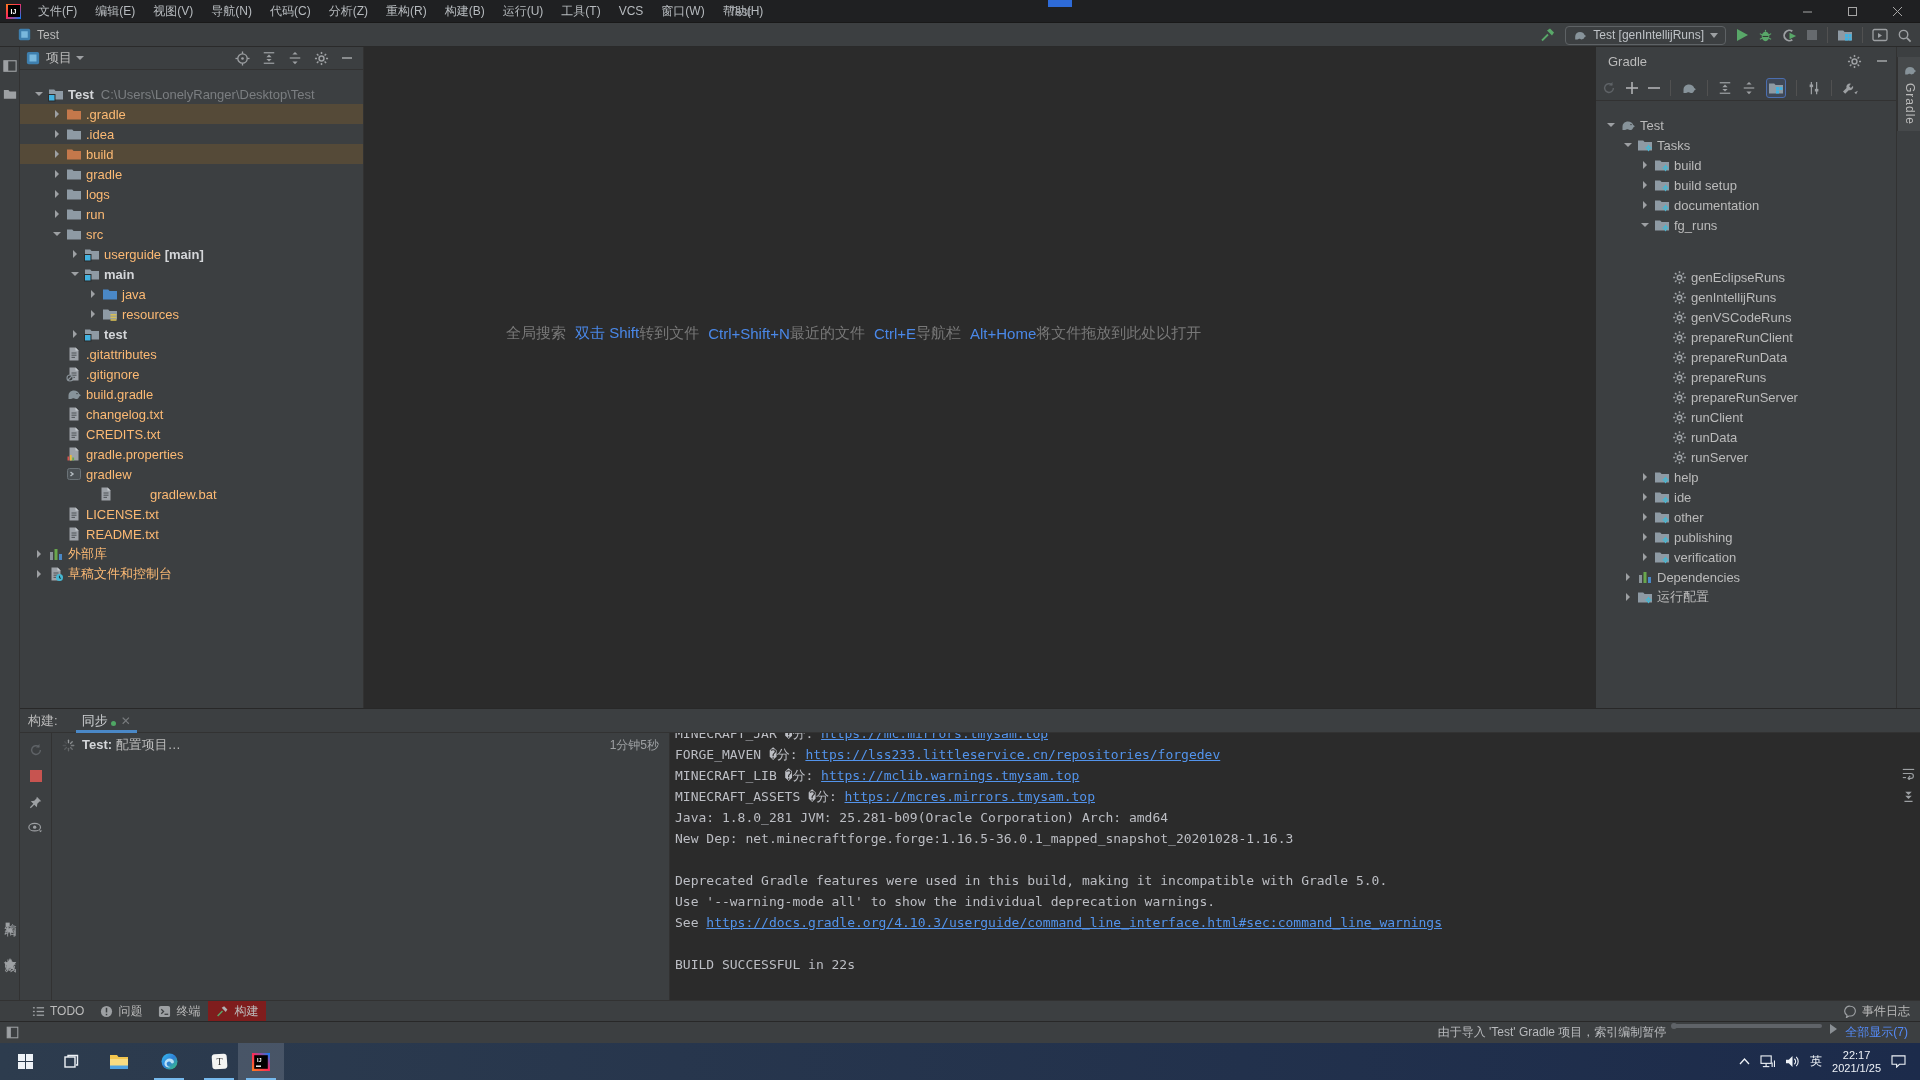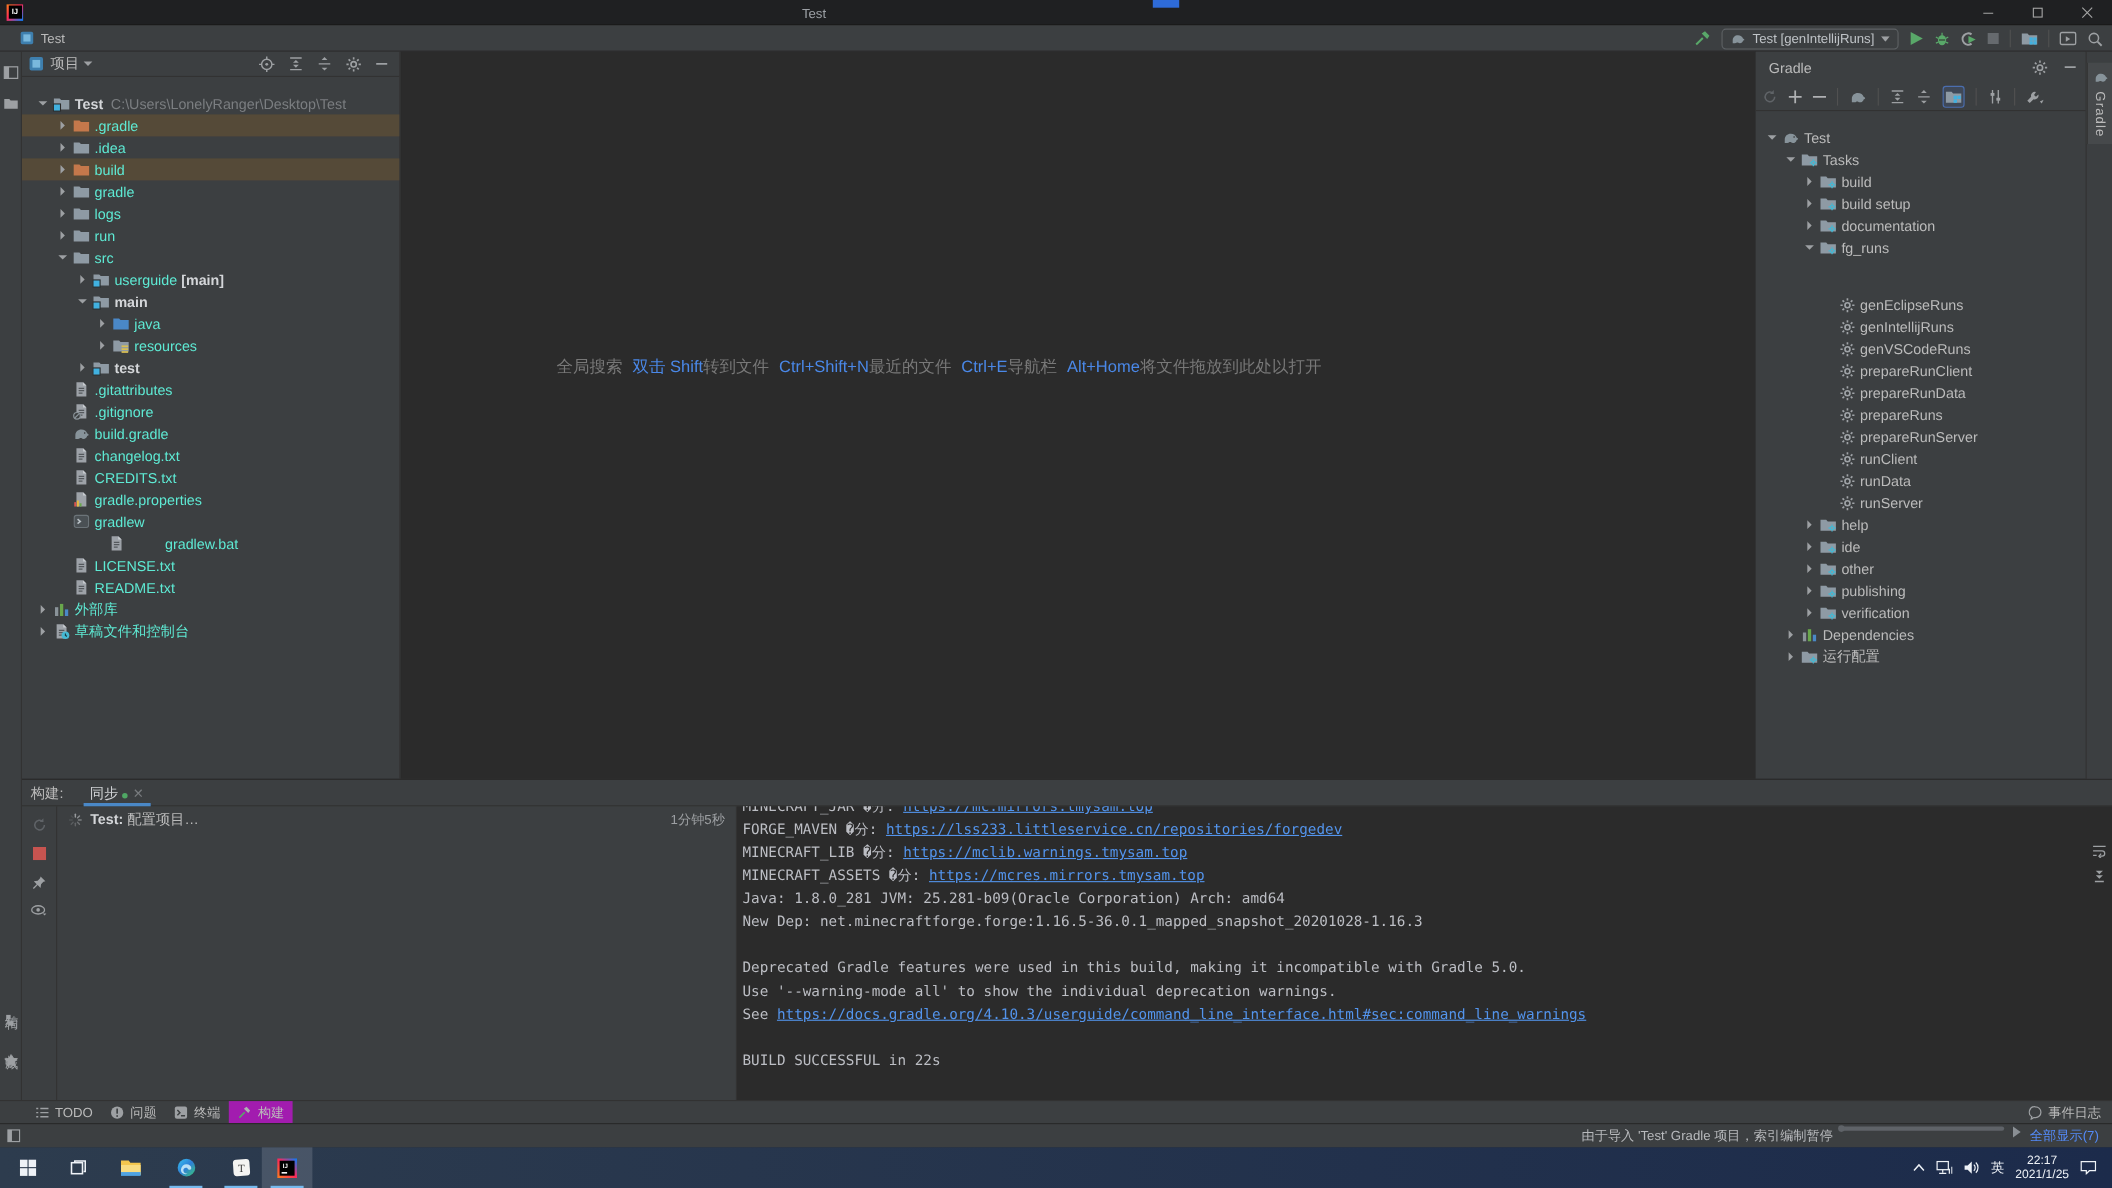--- a/index.html
+++ b/index.html
@@ -123,6 +123,21 @@
   <div id="ij-logo">
       <div class="in">IJ</div>
     </div>
+  <div id="menubar">
+      <div class="menu-item">文件(F)</div>
+      <div class="menu-item">编辑(E)</div>
+      <div class="menu-item">视图(V)</div>
+      <div class="menu-item">导航(N)</div>
+      <div class="menu-item">代码(C)</div>
+      <div class="menu-item">分析(Z)</div>
+      <div class="menu-item">重构(R)</div>
+      <div class="menu-item">构建(B)</div>
+      <div class="menu-item">运行(U)</div>
+      <div class="menu-item">工具(T)</div>
+      <div class="menu-item">VCS</div>
+      <div class="menu-item">窗口(W)</div>
+      <div class="menu-item">帮助(H)</div>
+    </div>
   <div id="tb-title">Test</div>
   <div id="tb-blue"></div>
   <div id="winbtns">

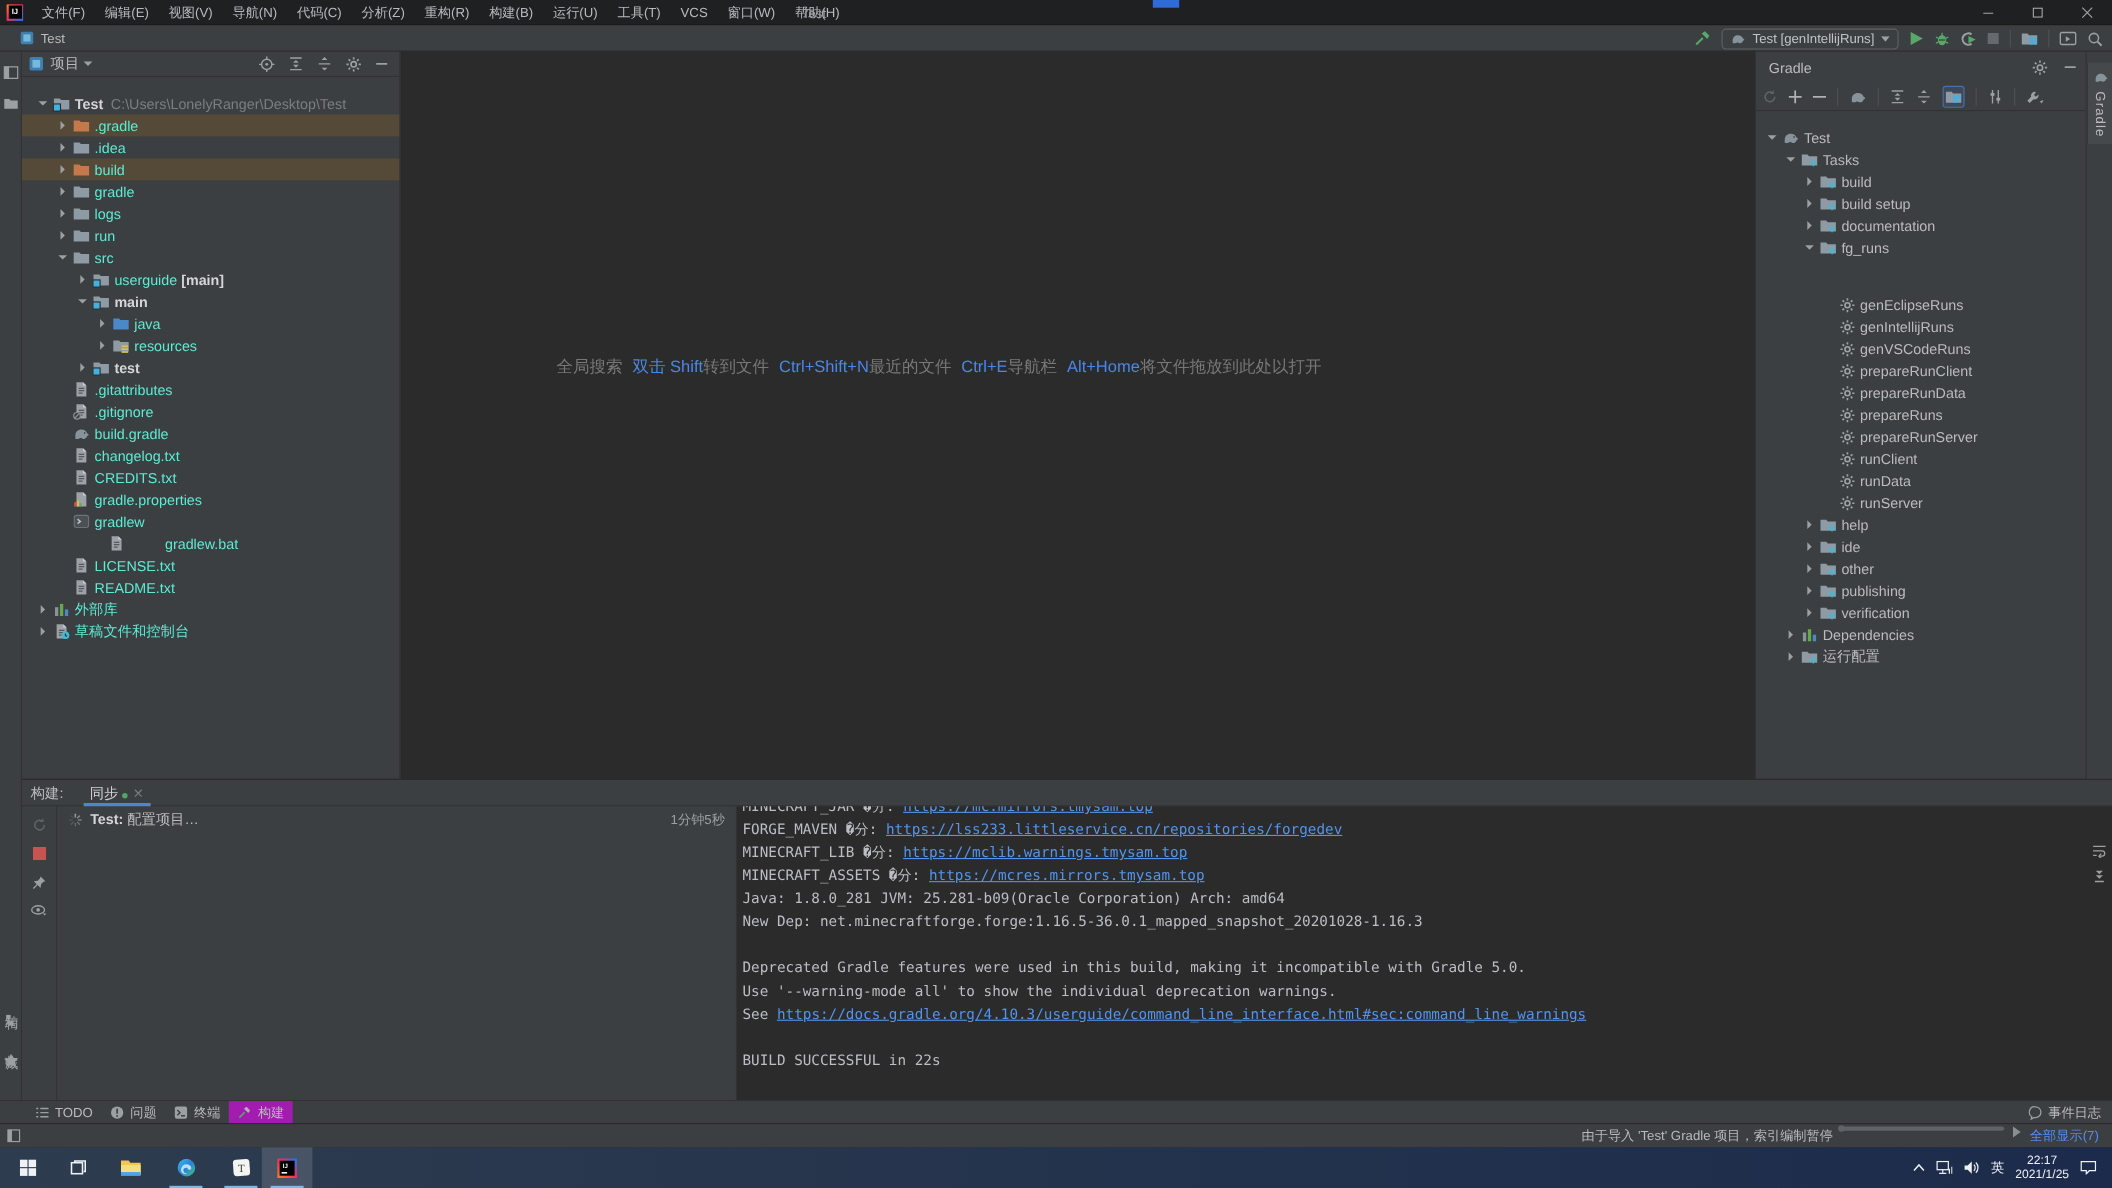--- a/index.html
+++ b/index.html
@@ -48,7 +48,7 @@
 .chev.col::before{content:"";position:absolute;left:5px;top:3px;border-left:4px solid #9da0a3;border-top:4px solid transparent;border-bottom:4px solid transparent}
 .chev.exp::before{content:"";position:absolute;left:3px;top:5px;border-top:4px solid #9da0a3;border-left:4px solid transparent;border-right:4px solid transparent}
 .trow .ic{width:16px;height:16px;margin:0 4px 0 2px}
-.trow .lab{white-space:nowrap;color:#5eead4}
+.trow .lab{white-space:nowrap;color:#fdba74}
 .trow .lab.b{font-weight:bold;color:#d4d6d9}
 .trow .sfx{font-weight:bold;color:#d4d6d9;white-space:pre}
 .trow .path{color:#7b7e81;margin-left:7px;white-space:nowrap;overflow:hidden}

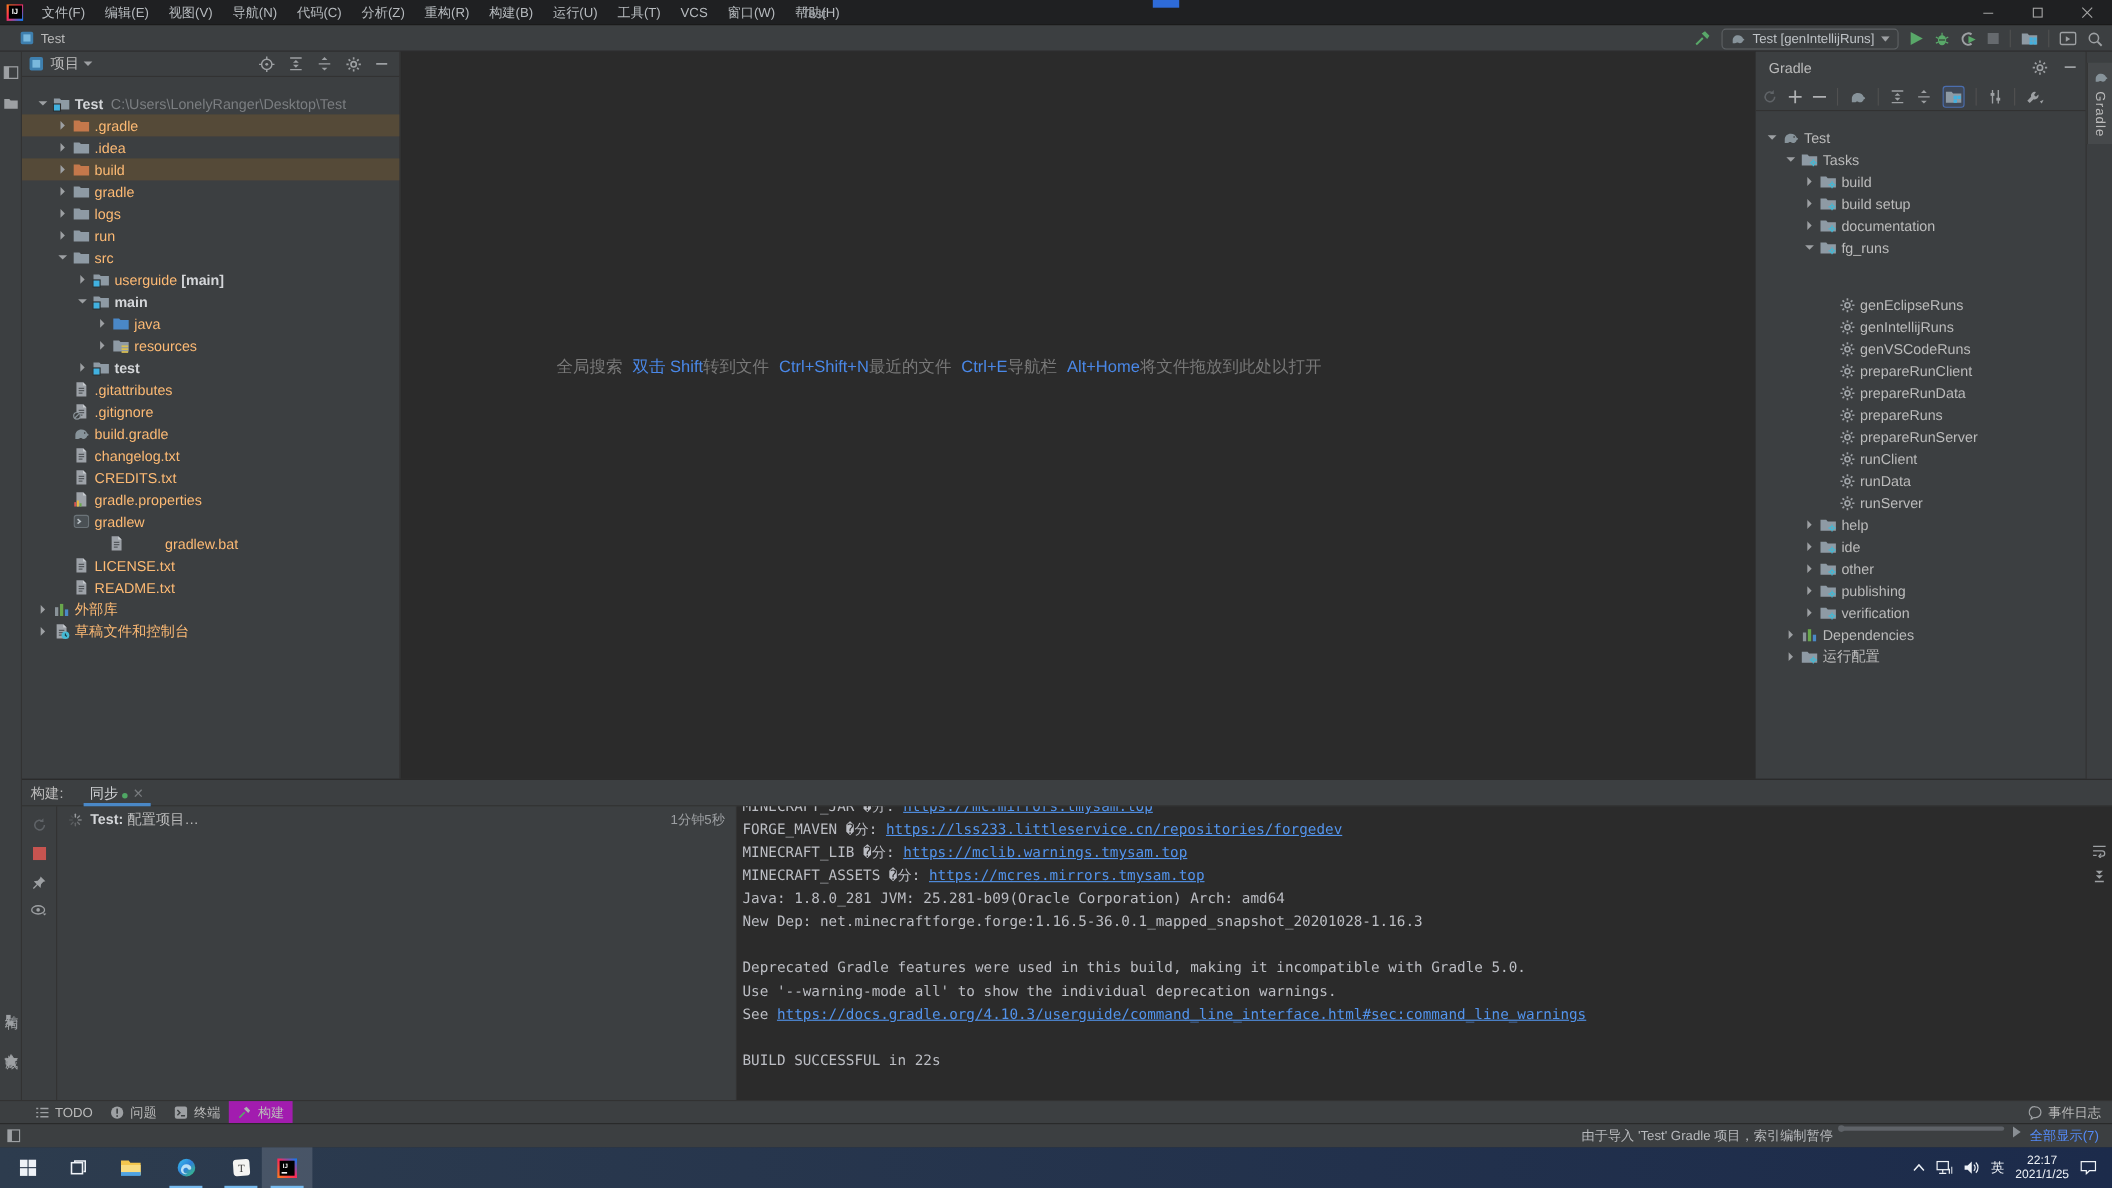--- a/index.html
+++ b/index.html
@@ -93,7 +93,7 @@
 
 #bottom-tabbar{position:absolute;left:0;top:1000px;width:1920px;height:21px;background:#3c3f41;border-top:1px solid #323232;display:flex;align-items:center}
 .btab{display:flex;align-items:center;gap:5px;height:21px;padding:0 8px;color:#bbbbbb;font-size:12px}
-.btab.active{background:#a21caf}
+.btab.active{background:#7f1d1d}
 #bottom-tabbar .first{margin-left:24px}
 #eventlog{position:absolute;right:10px;top:0;height:21px;display:flex;align-items:center;gap:5px;font-size:12px;color:#bbbbbb}
 

